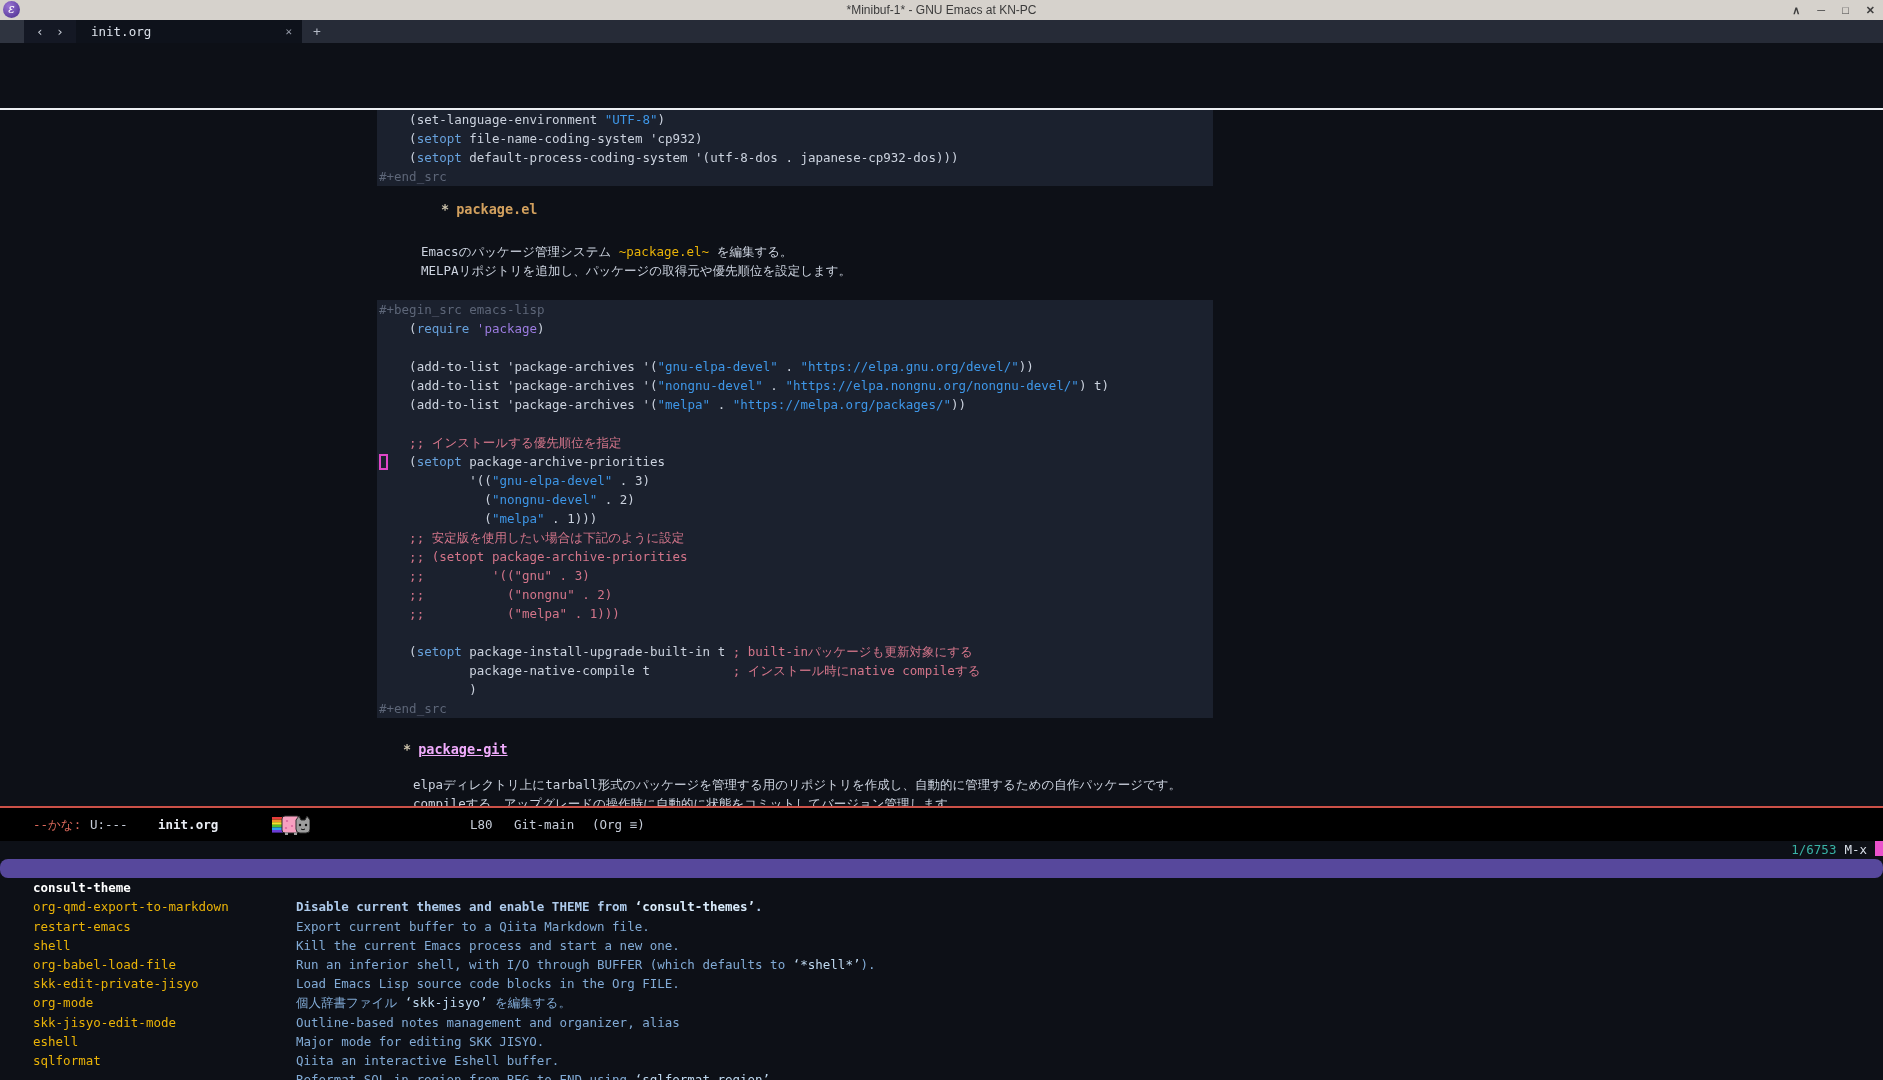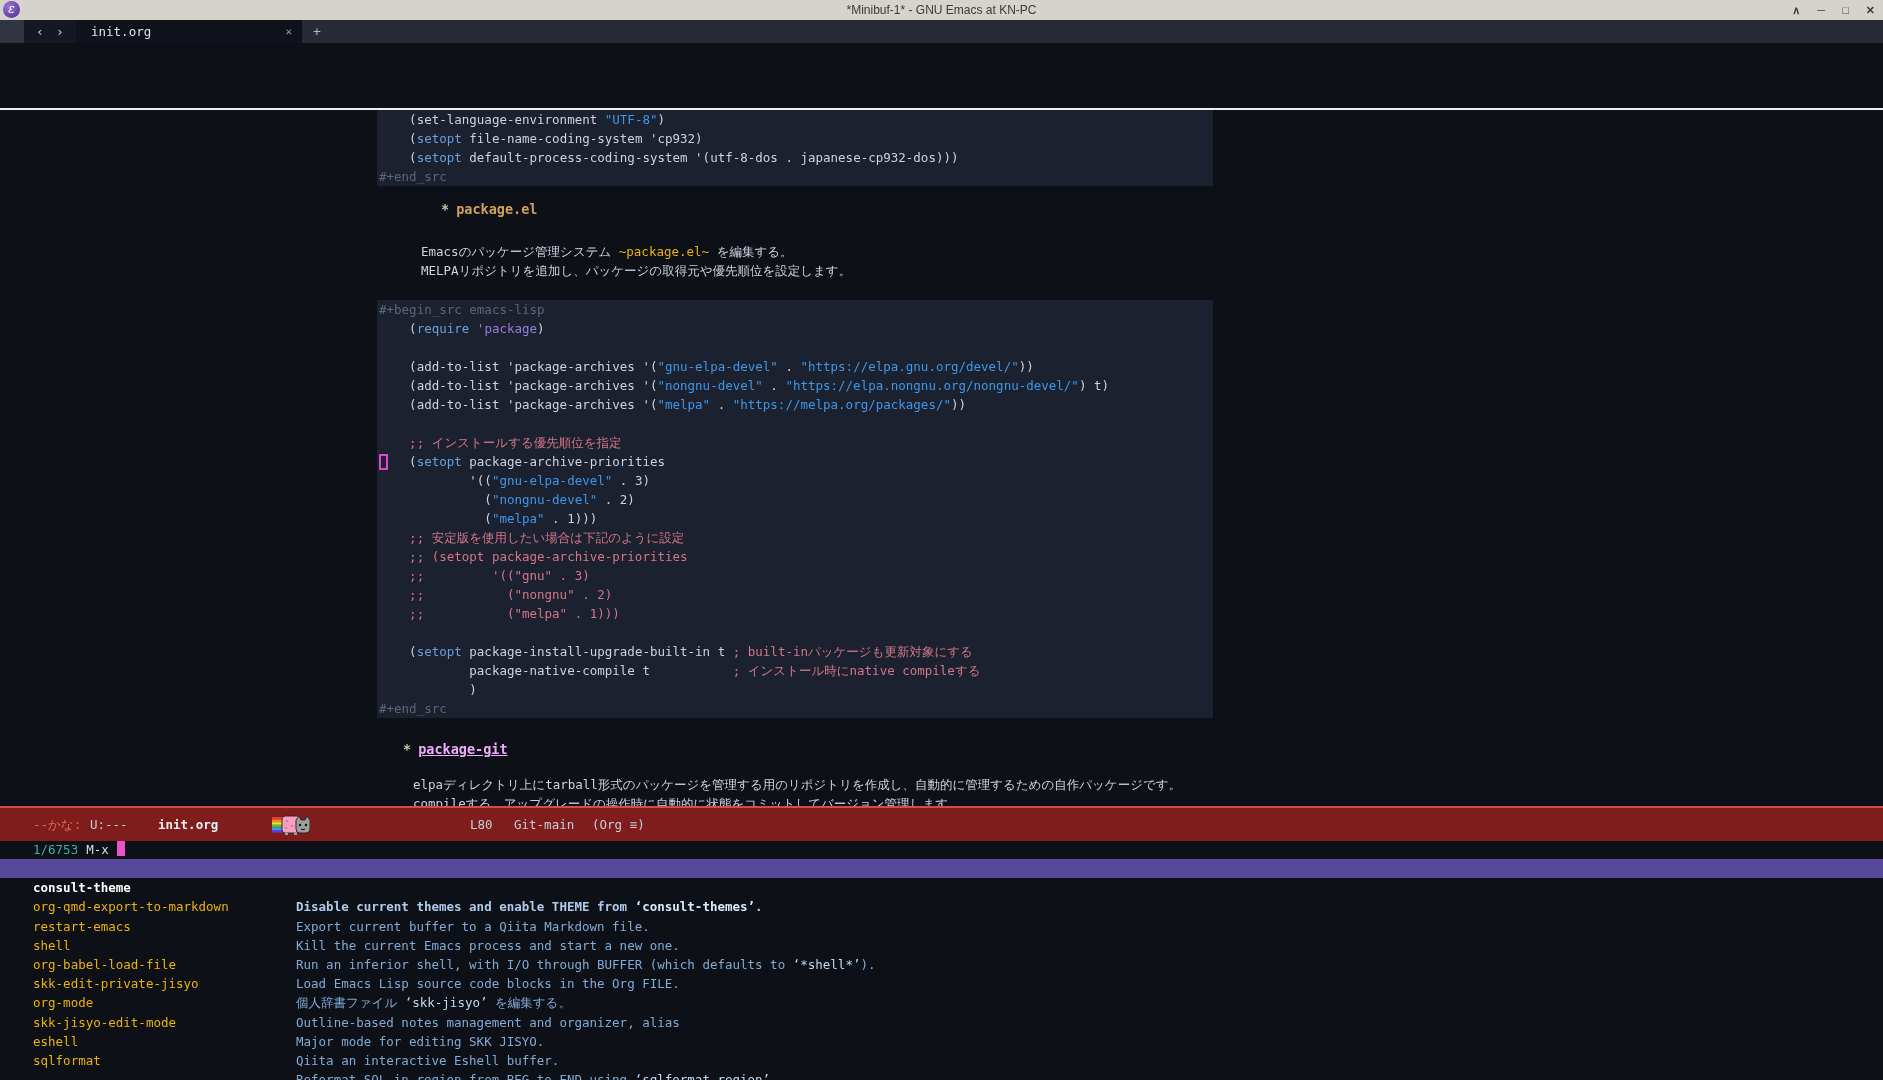--- a/index.html
+++ b/index.html
@@ -60,7 +60,7 @@
                    border:2px solid #e046c8; background:transparent; }
   
   .divider-red { position:absolute; top:806px; left:0; width:100%; height:2px; background:#cb5148; }
-  .modeline { position:absolute; top:808px; left:0; width:100%; height:33px; background:#7f1d1d;
+  .modeline { position:absolute; top:808px; left:0; width:100%; height:33px; background:#000000;
               font-size:12.5px; color:#c6cdd9; }
   .modeline span { position:absolute; line-height:33px; }
   .ml-kana { left:33px; color:#dd6a5c; }

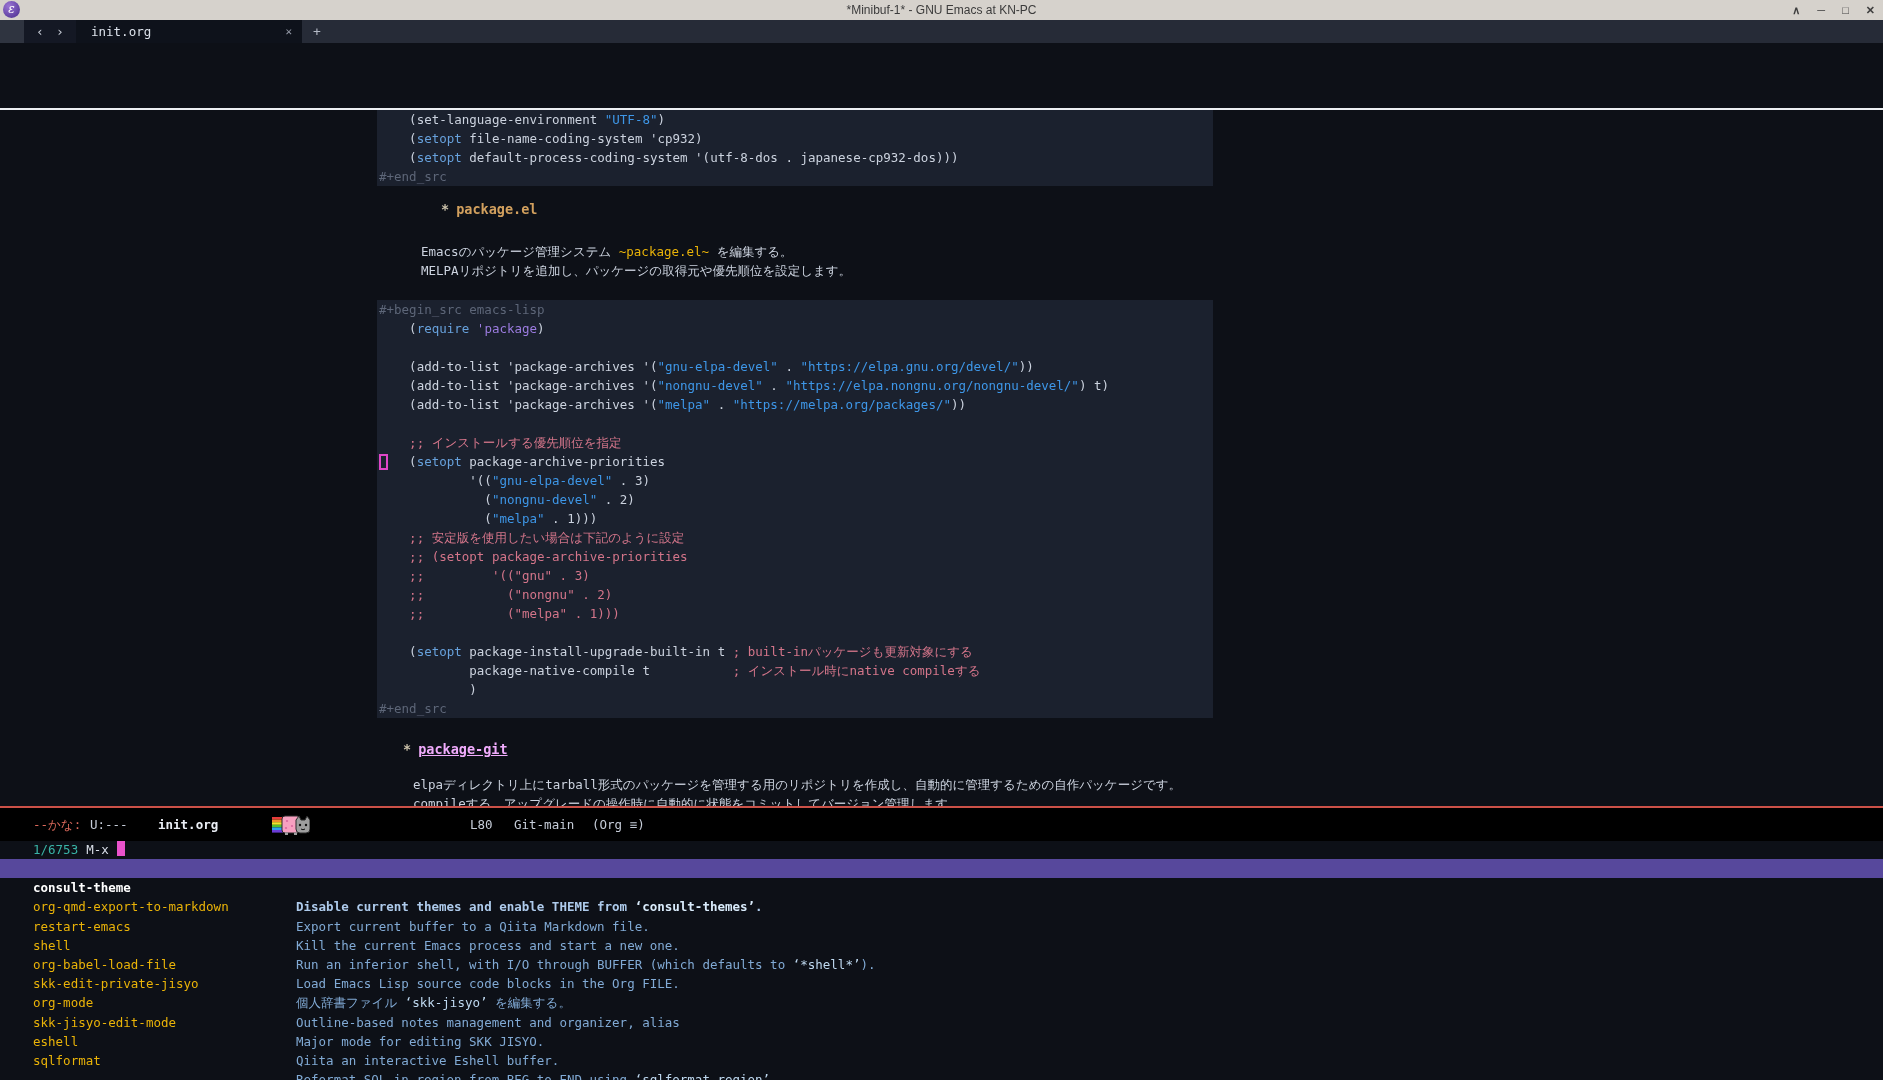--- a/index.html
+++ b/index.html
@@ -71,7 +71,7 @@
   .ml-branch { left:514px; }
   .ml-mode { left:592px; }
   
-  .minibuffer { position:absolute; top:841px; left:0; width:100%; height:239px; background:#0d1017; font-size:12.5px; }
+  .minibuffer { position:absolute; top:841px; left:0; width:100%; height:239px; background:#0d1017; font-size:12.5px;text-align:right; }
   .prompt-line { position:relative; height:18px; line-height:18px; padding-left:33px; }
   .count { color:#39b3a6; }
   .prompt { color:#d8dee8; margin-left:8px; }

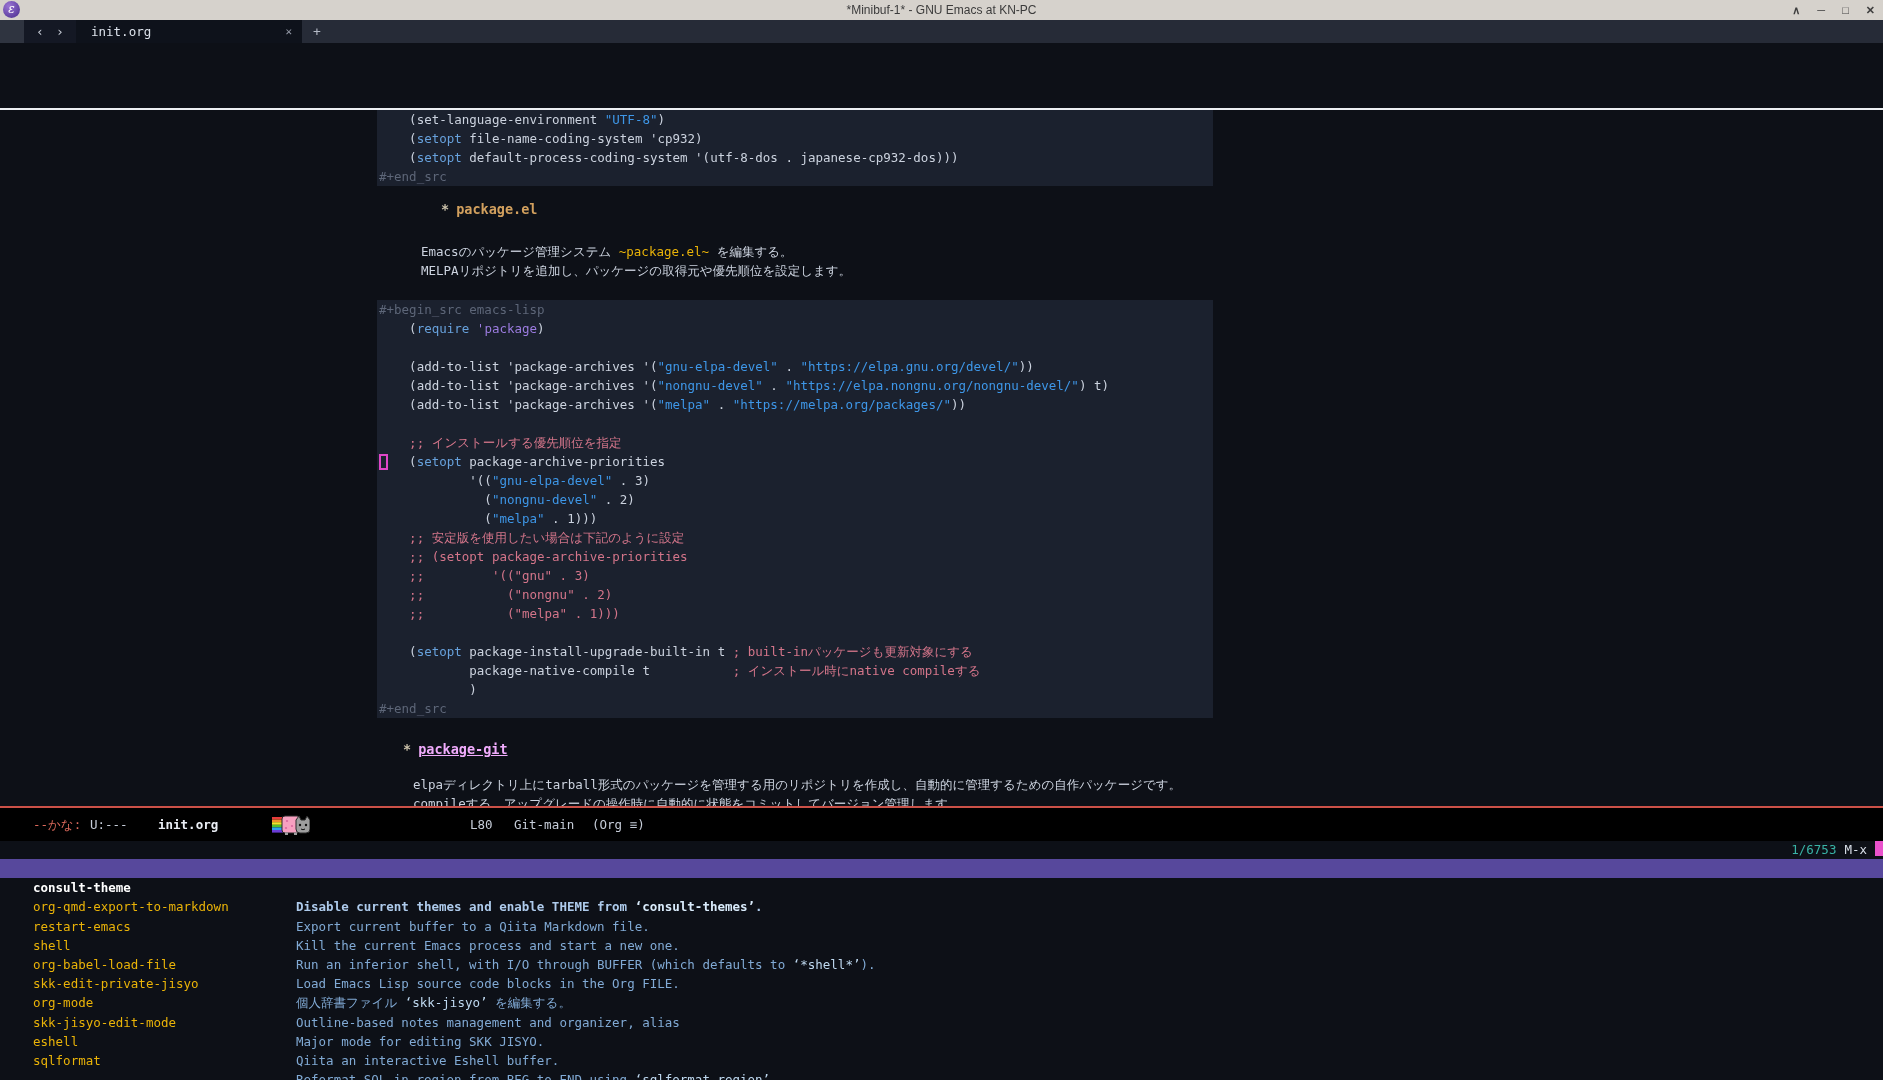--- a/index.html
+++ b/index.html
@@ -78,7 +78,7 @@
   .cursor { display:inline-block; width:8px; height:15px; background:#ea52cc; vertical-align:-2px; margin-left:8px; }
   .rows { position:relative; }
   .row { position:relative; height:19.2px; line-height:19.2px; white-space:pre; }
-  .row.selected { background:#57489c; }
+  .row.selected { background:#57489c;border-radius:8px; }
   .cname { position:absolute; left:33px; color:#eab308; }
   .row.selected .cname { color:#ffffff; font-weight:bold; }
   .cdesc { position:absolute; left:296px; color:#81aad5; }

